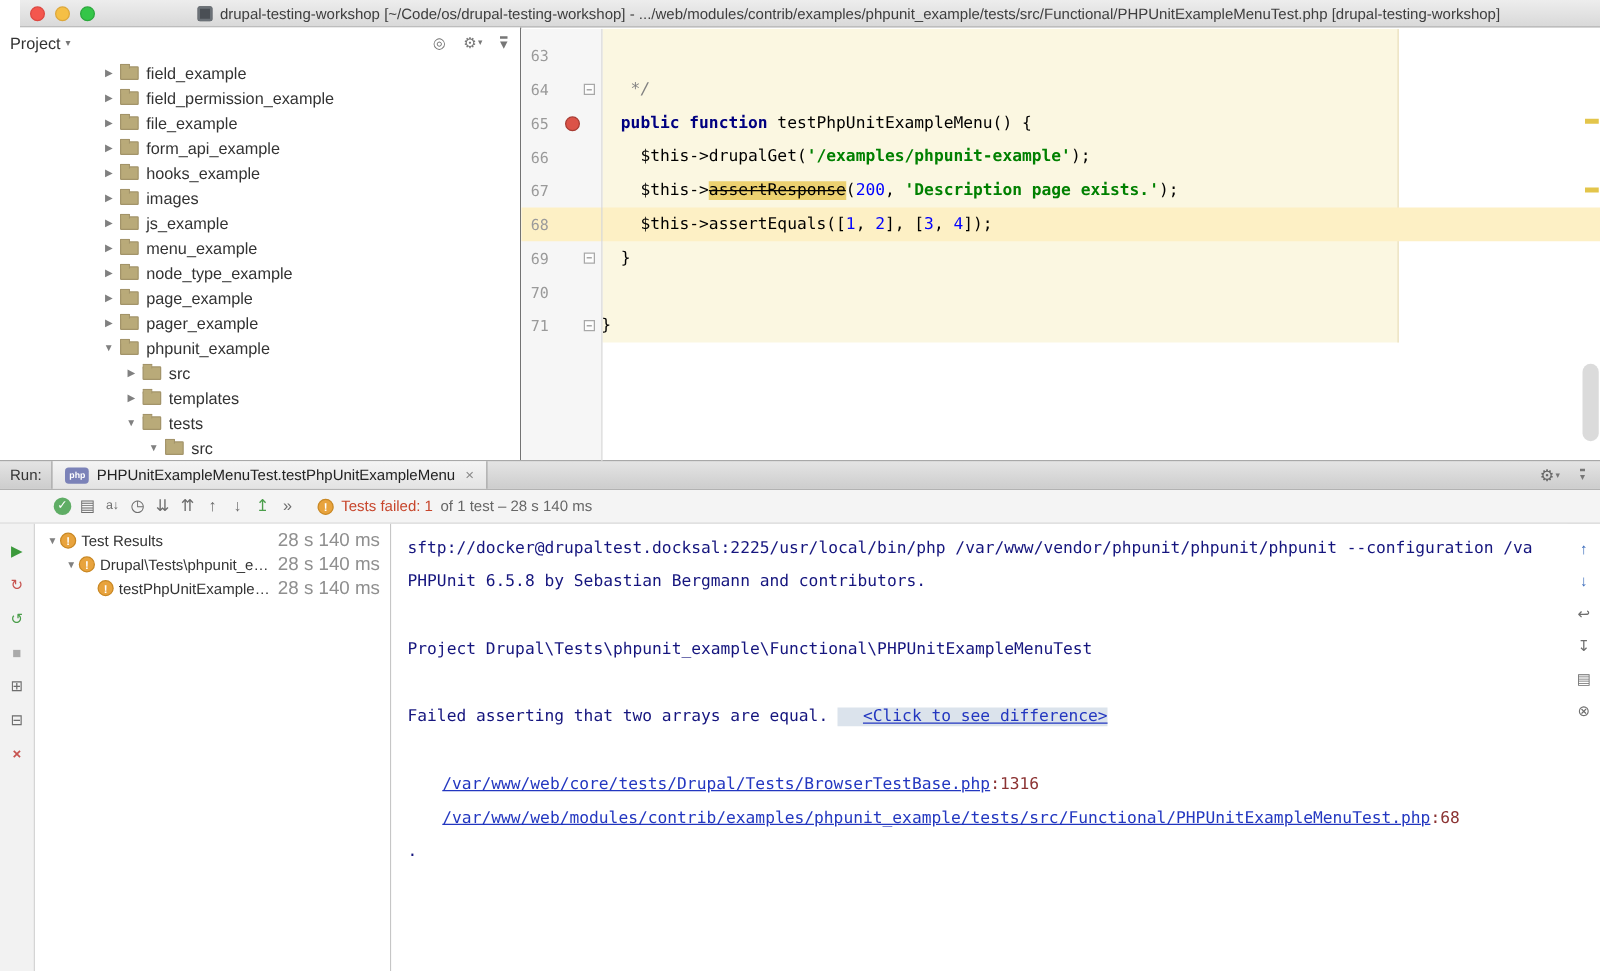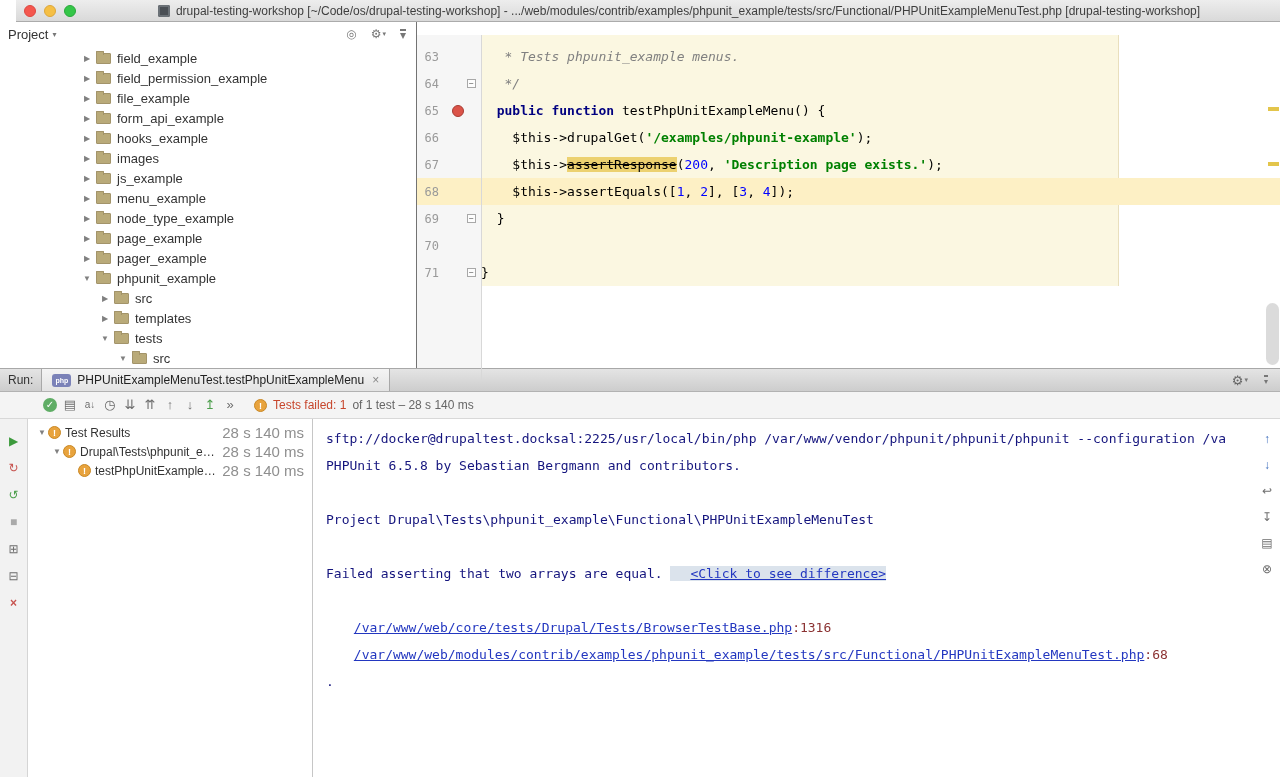--- a/index.html
+++ b/index.html
@@ -42,7 +42,7 @@
     border-radius:1px 1px 0 0; }
 
   
-  .editor { position:absolute; left:417px; top:35px; width:863px; height:375px;
+  .editor { position:absolute; left:417px; top:23px; width:863px; height:375px;
     background:#fff; overflow:hidden; }
   .gutter-bg { position:absolute; left:0; top:0; width:64px; height:346px; background:#f6f6f6; z-index:0; }
   .gutter-sep { position:absolute; left:64px; top:0; width:1px; height:346px; background:#d8d8d8; z-index:4; }

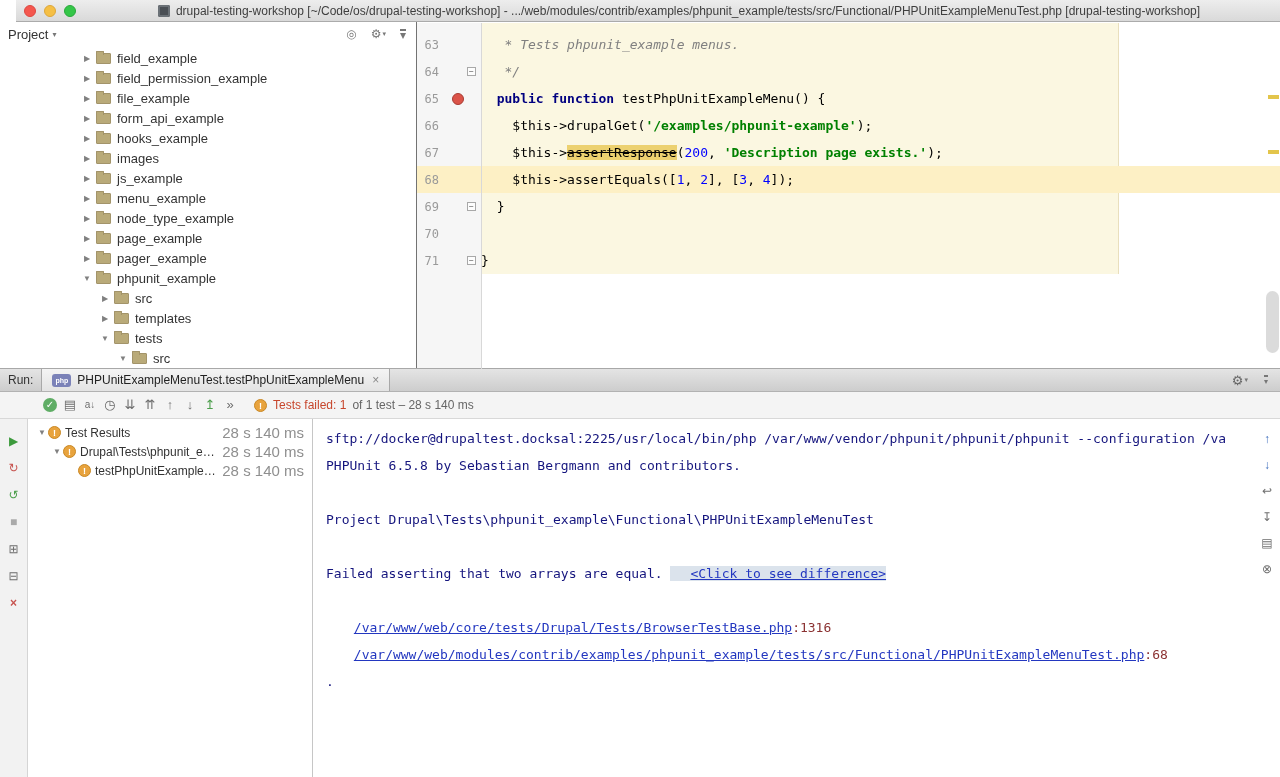--- a/index.html
+++ b/index.html
@@ -242,7 +242,6 @@
       <div class="eline">
         <span class="lnum">63</span>
         <span class="lmark"></span>
-        <span class="lcode"><span class="cmt">   * Tests phpunit_example menus.</span></span>
       </div>
       <div class="eline">
         <span class="lnum">64</span>

